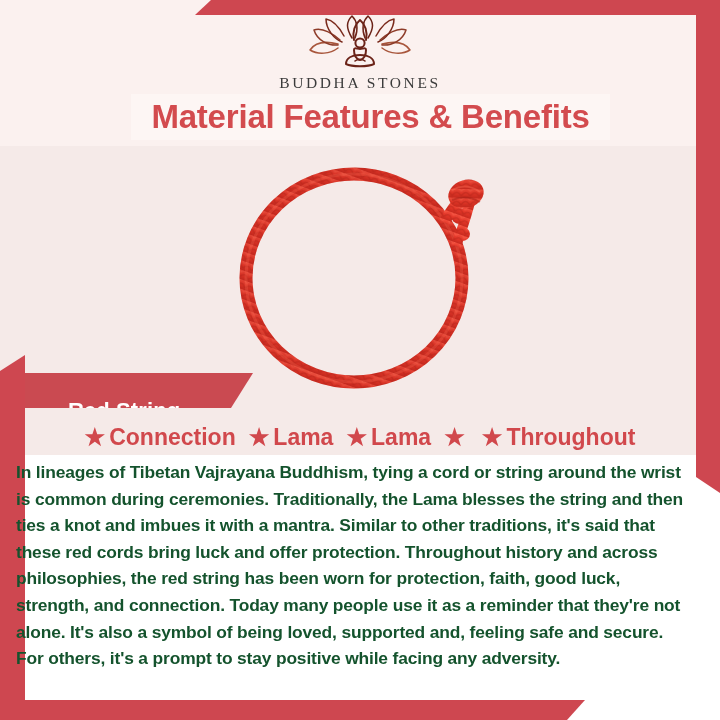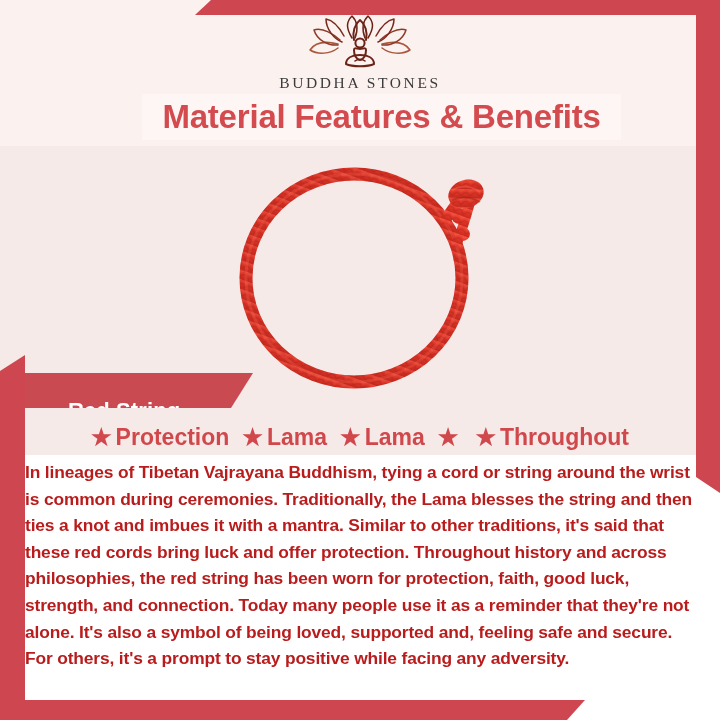--- a/index.html
+++ b/index.html
@@ -81,7 +81,7 @@
   
   .title-banner {
     position: absolute;
-    left: 142px; top: 94px;
+    left: 131px; top: 94px;
     width: 479px; height: 46px;
     background: #fdf6f4;
     display: flex;

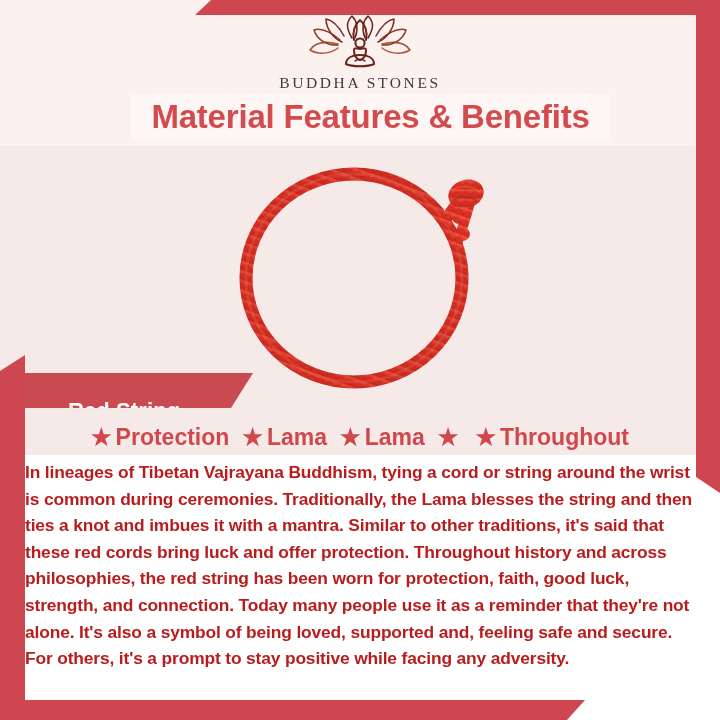--- a/index.html
+++ b/index.html
@@ -249,7 +249,7 @@
   <div class="keywords">
     <span class="kw">
       <span class="star">★</span>
-      <span>Protection</span>
+      <span>Connection</span>
     </span>
     <span class="kw">
       <span class="star">★</span>

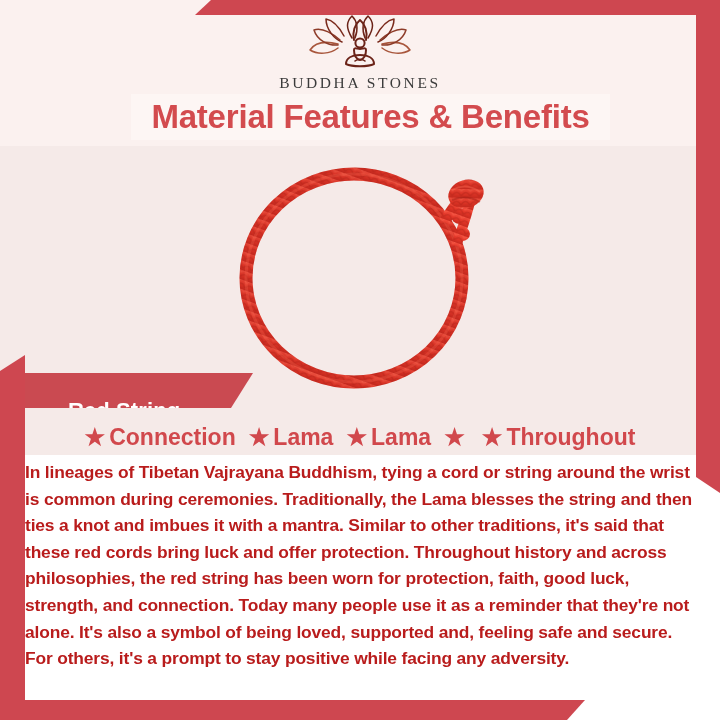--- a/index.html
+++ b/index.html
@@ -153,11 +153,11 @@
   
   .body-copy {
     position: absolute;
-    left: 25px; top: 459px;
+    left: 16px; top: 459px;
     width: 669px;
     font-size: 17.4px;
     line-height: 26.6px;
-    color: #b91c1c;
+    color: #14532d;
     font-weight: bold;
     letter-spacing: -0.15px;
   }

